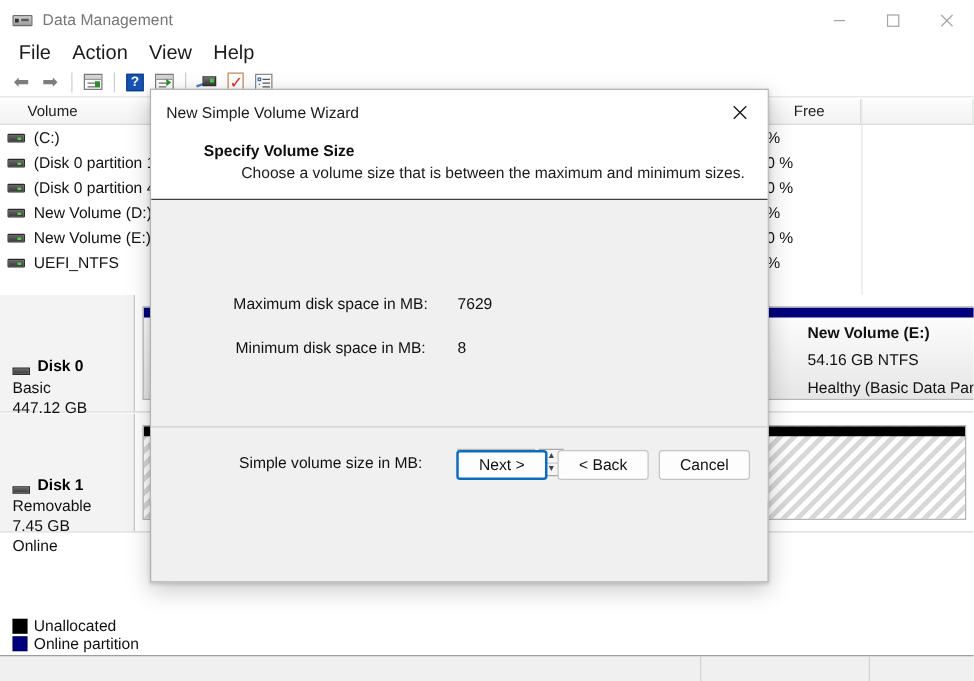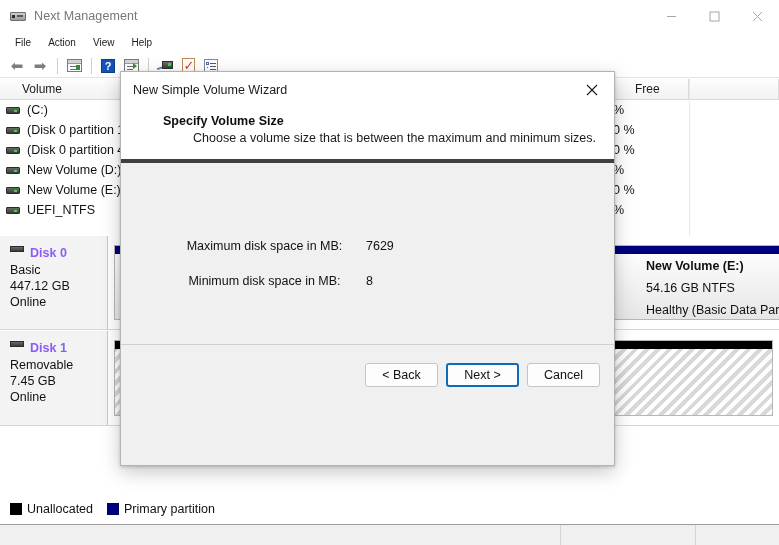--- a/index.html
+++ b/index.html
@@ -479,7 +479,7 @@
         <div class="led"></div>
         <div class="led2"></div>
     </div>
-    <div class="tb-title">Next Management</div>
+    <div class="tb-title">Data Management</div>
     <div class="tb-buttons">
       <div class="tb-btn">
         <svg width="11" height="11" viewBox="0 0 11 11">

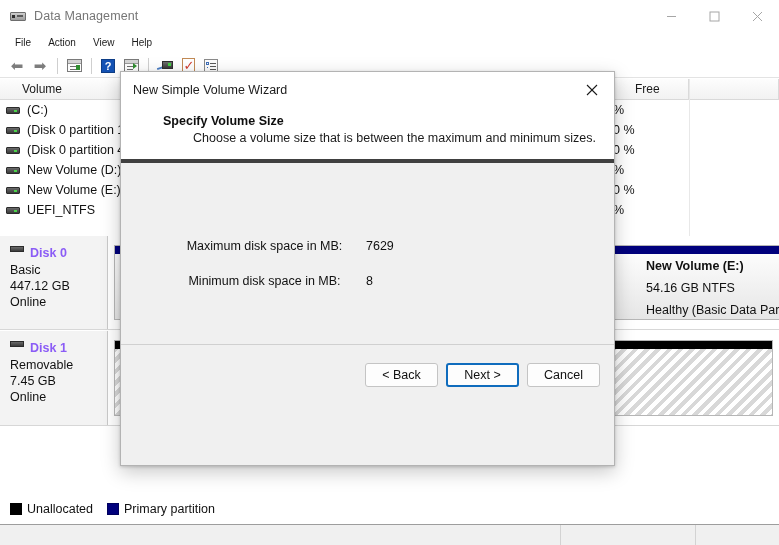--- a/index.html
+++ b/index.html
@@ -70,7 +70,7 @@
     box-sizing: border-box;
   }
   .menu-item {
-    font-size: 10px;
+    font-size: 16px;
     color: #1b1b1b;
     padding: 2px 9px 3px 8px;
   }

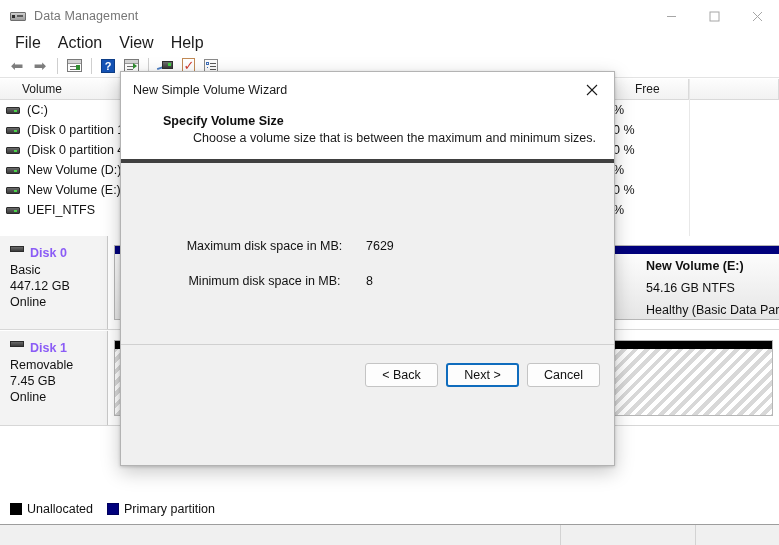--- a/index.html
+++ b/index.html
@@ -386,7 +386,7 @@
   .dlg-head {
     background: #ffffff;
     padding: 6px 0 14px 0;
-    border-bottom: 4px solid #404040;
+    border-bottom: 1px solid #404040;
   }
   .dlg-head h2 {
     margin: 0 0 3px 42px;

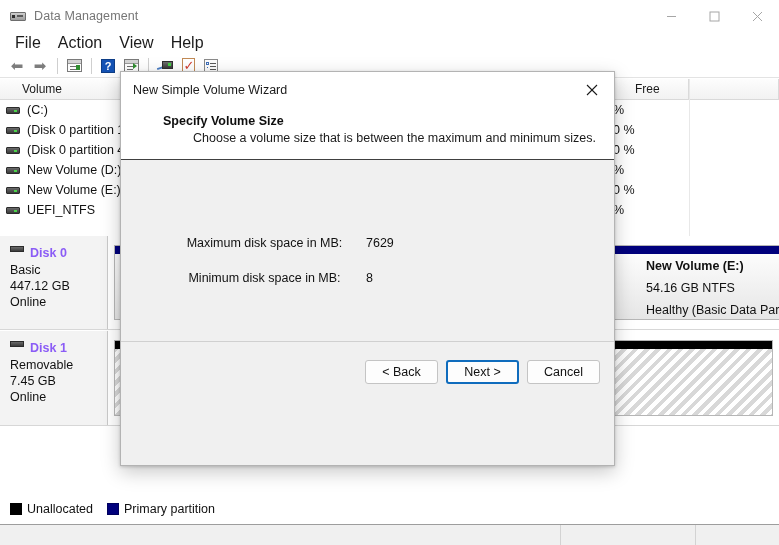--- a/index.html
+++ b/index.html
@@ -272,9 +272,10 @@
     padding: 10px 0 0 10px;
   }
   .disk-info .dtitle {
-    display: flex; align-items: flex-start;
-    font-size: 12.5px; font-weight: bold; color: #8b5cf6;
+    display: flex; align-items: flex-end;
+    font-size: 12.5px; font-weight: bold; color: #000000;
     margin-bottom: 2px;
+    margin-top: 40px;
   }
   .disk-info .dline {
     font-size: 12.5px; color: #111111; line-height: 16px;

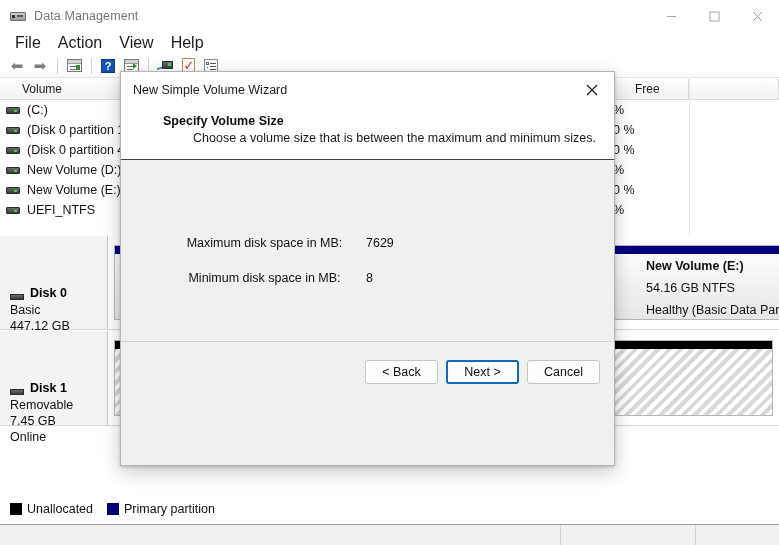--- a/index.html
+++ b/index.html
@@ -706,6 +706,18 @@
         <div class="fvalue">8</div>
       </div>
 
+      <div class="frow" style="top:199px;">
+        <div class="flabel">Simple volume size in MB:</div>
+        <div class="spin">
+          <div class="spin-input">
+            <span class="sel">7629</span>
+          </div>
+          <div class="spin-btns">
+            <div class="spin-b top">▲</div>
+            <div class="spin-b">▼</div>
+          </div>
+        </div>
+      </div>
 
       <div class="dlg-footer">
         <div class="dbtn">&lt; Back</div>

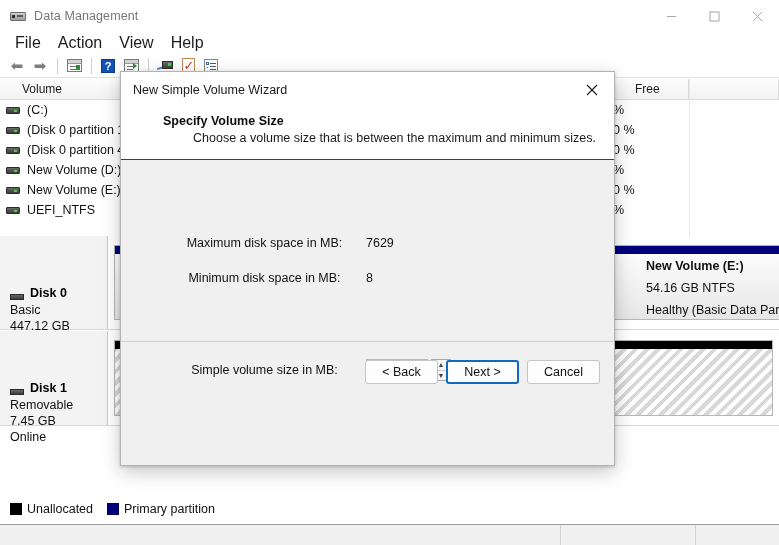--- a/index.html
+++ b/index.html
@@ -720,8 +720,8 @@
       </div>
 
       <div class="dlg-footer">
+        <div class="dbtn focus">Next &gt;</div>
         <div class="dbtn">&lt; Back</div>
-        <div class="dbtn focus">Next &gt;</div>
         <div class="dbtn">Cancel</div>
       </div>
 

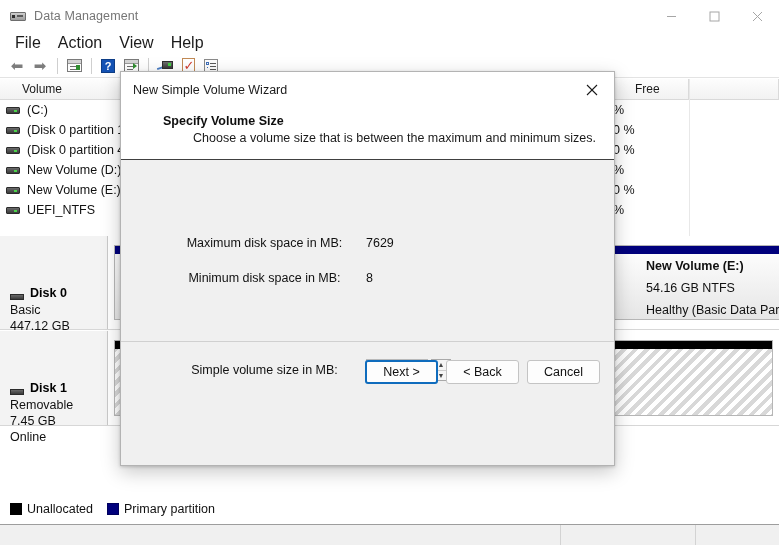--- a/index.html
+++ b/index.html
@@ -326,9 +326,10 @@
     position: absolute; left: 0; top: 494px;
     width: 779px; height: 30px;
     background: #ffffff;
-    display: flex; align-items: center;
+    display: flex; 
     padding-left: 10px;
     box-sizing: border-box;
+    flex-direction: column;
   }
   .leg-item {
     display: flex; align-items: center;

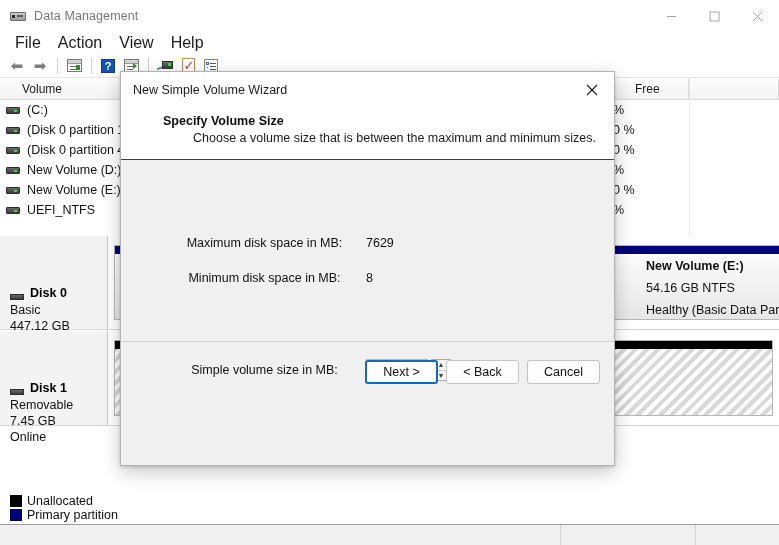--- a/index.html
+++ b/index.html
@@ -668,7 +668,7 @@
     </div>
     <div class="leg-item">
       <span class="leg-sw" style="background:#00007c"></span>
-      <span>Primary partition</span>
+      <span>Online partition</span>
     </div>
   </div>
 

